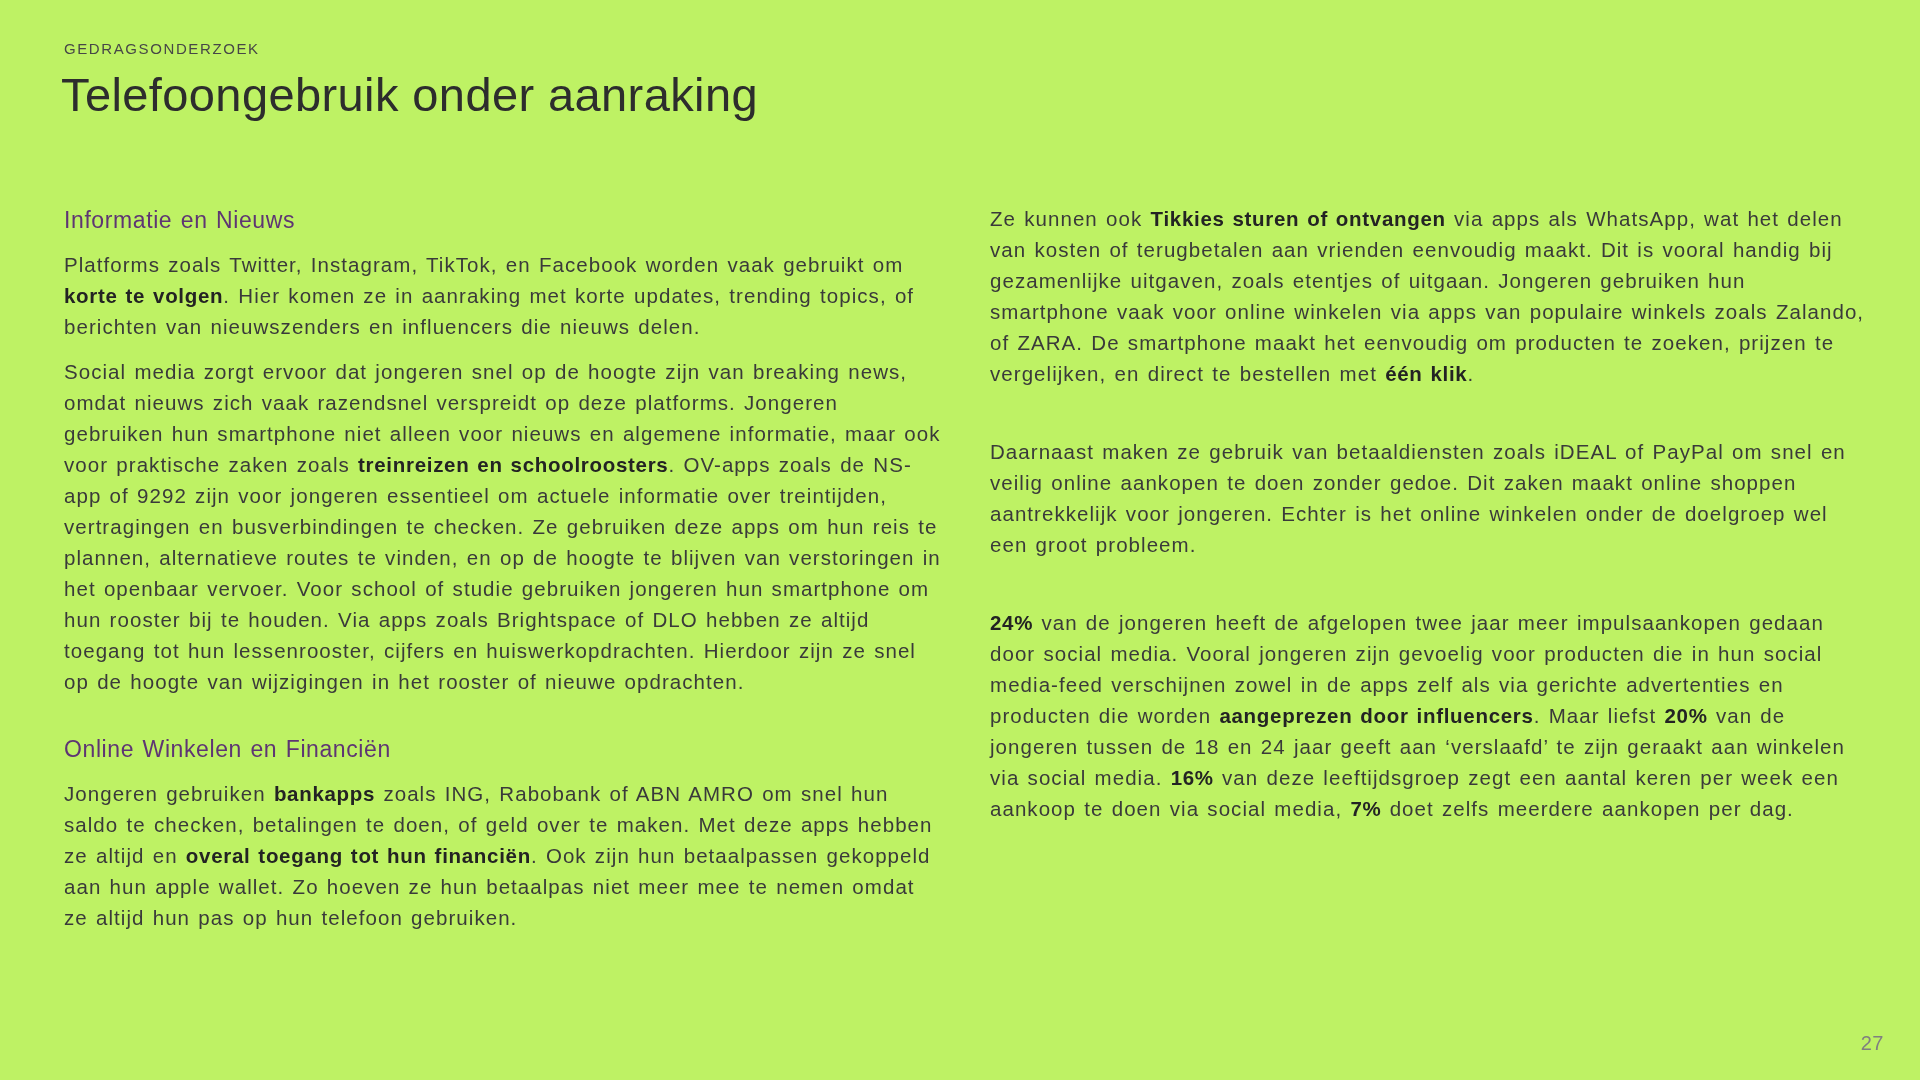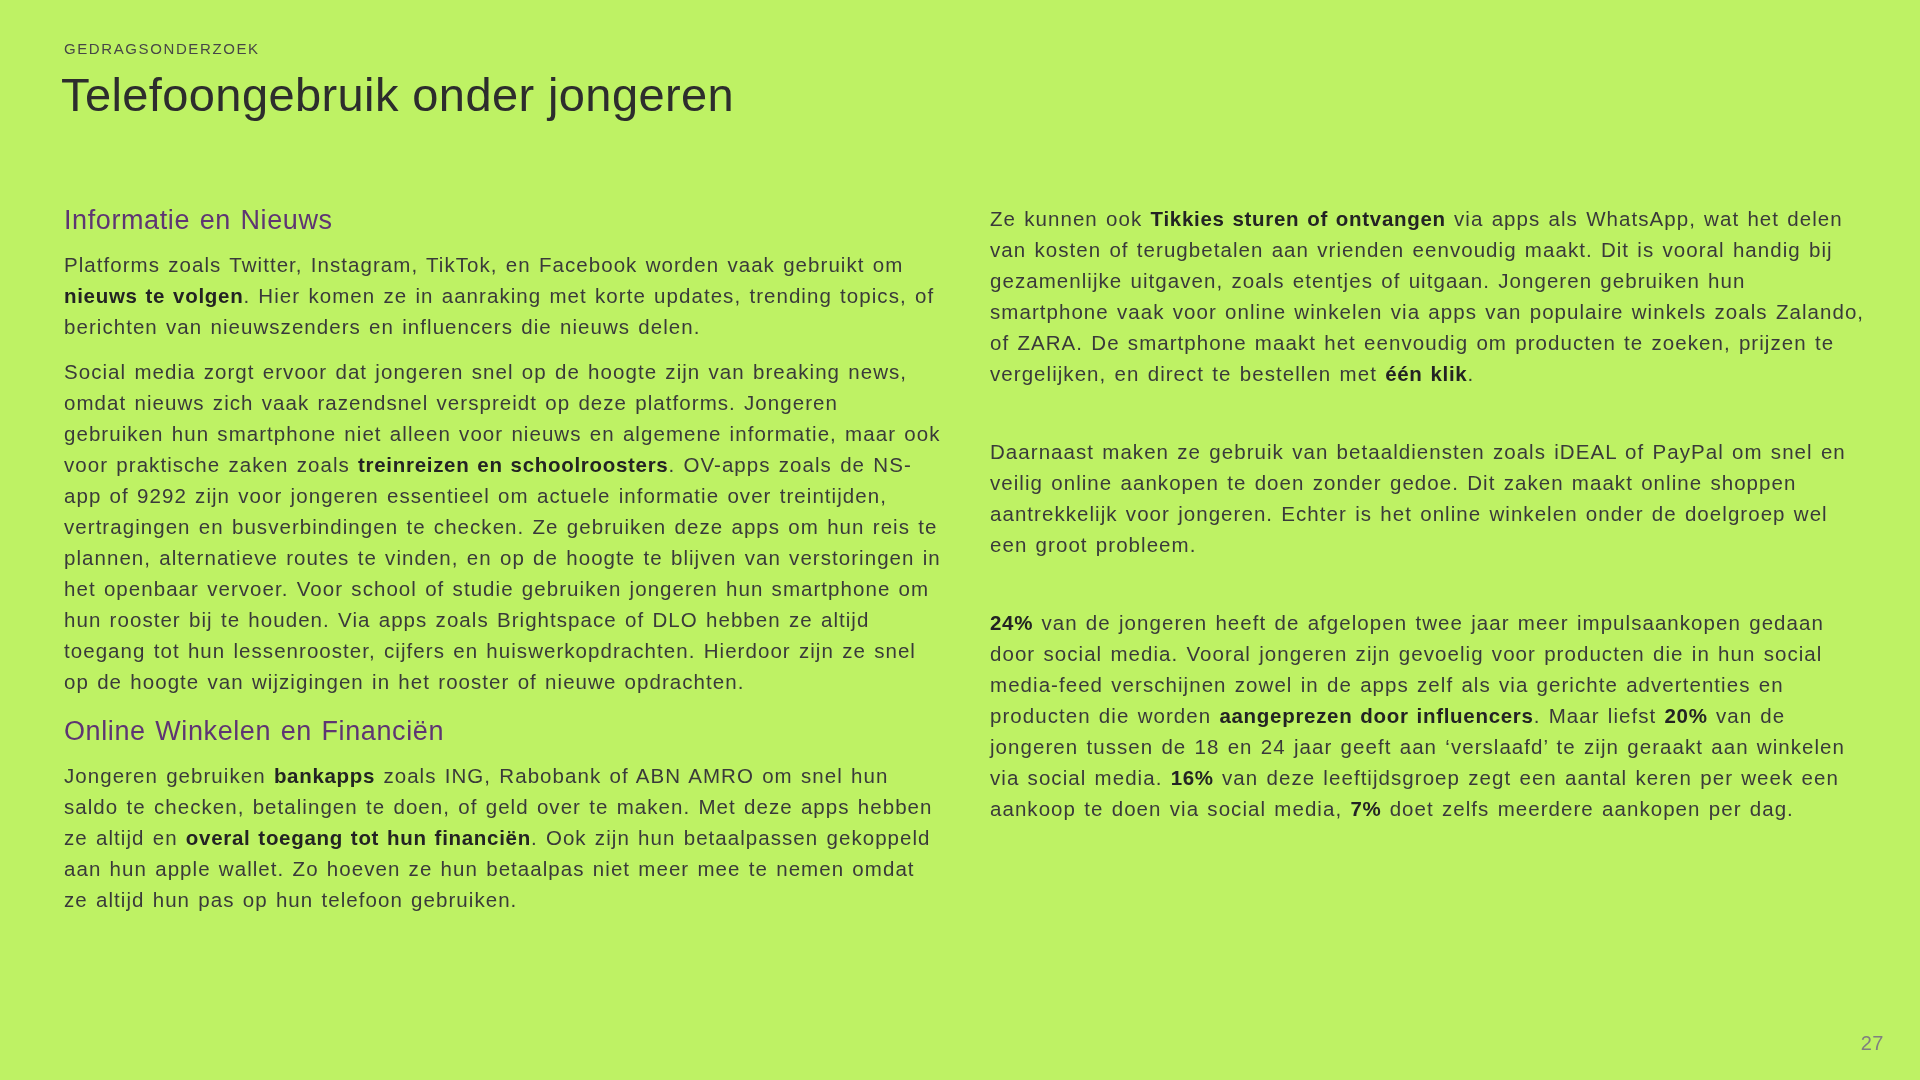--- a/index.html
+++ b/index.html
@@ -75,7 +75,7 @@
 
   <div class="eyebrow">GEDRAGSONDERZOEK</div>
 
-  <h1 class="title" style="margin:0;">Telefoongebruik onder jongeren</h1>
+  <h1 class="title" style="margin:0;">Telefoongebruik onder aanraking</h1>
 
   <div class="col col-left">
     <div class="section">

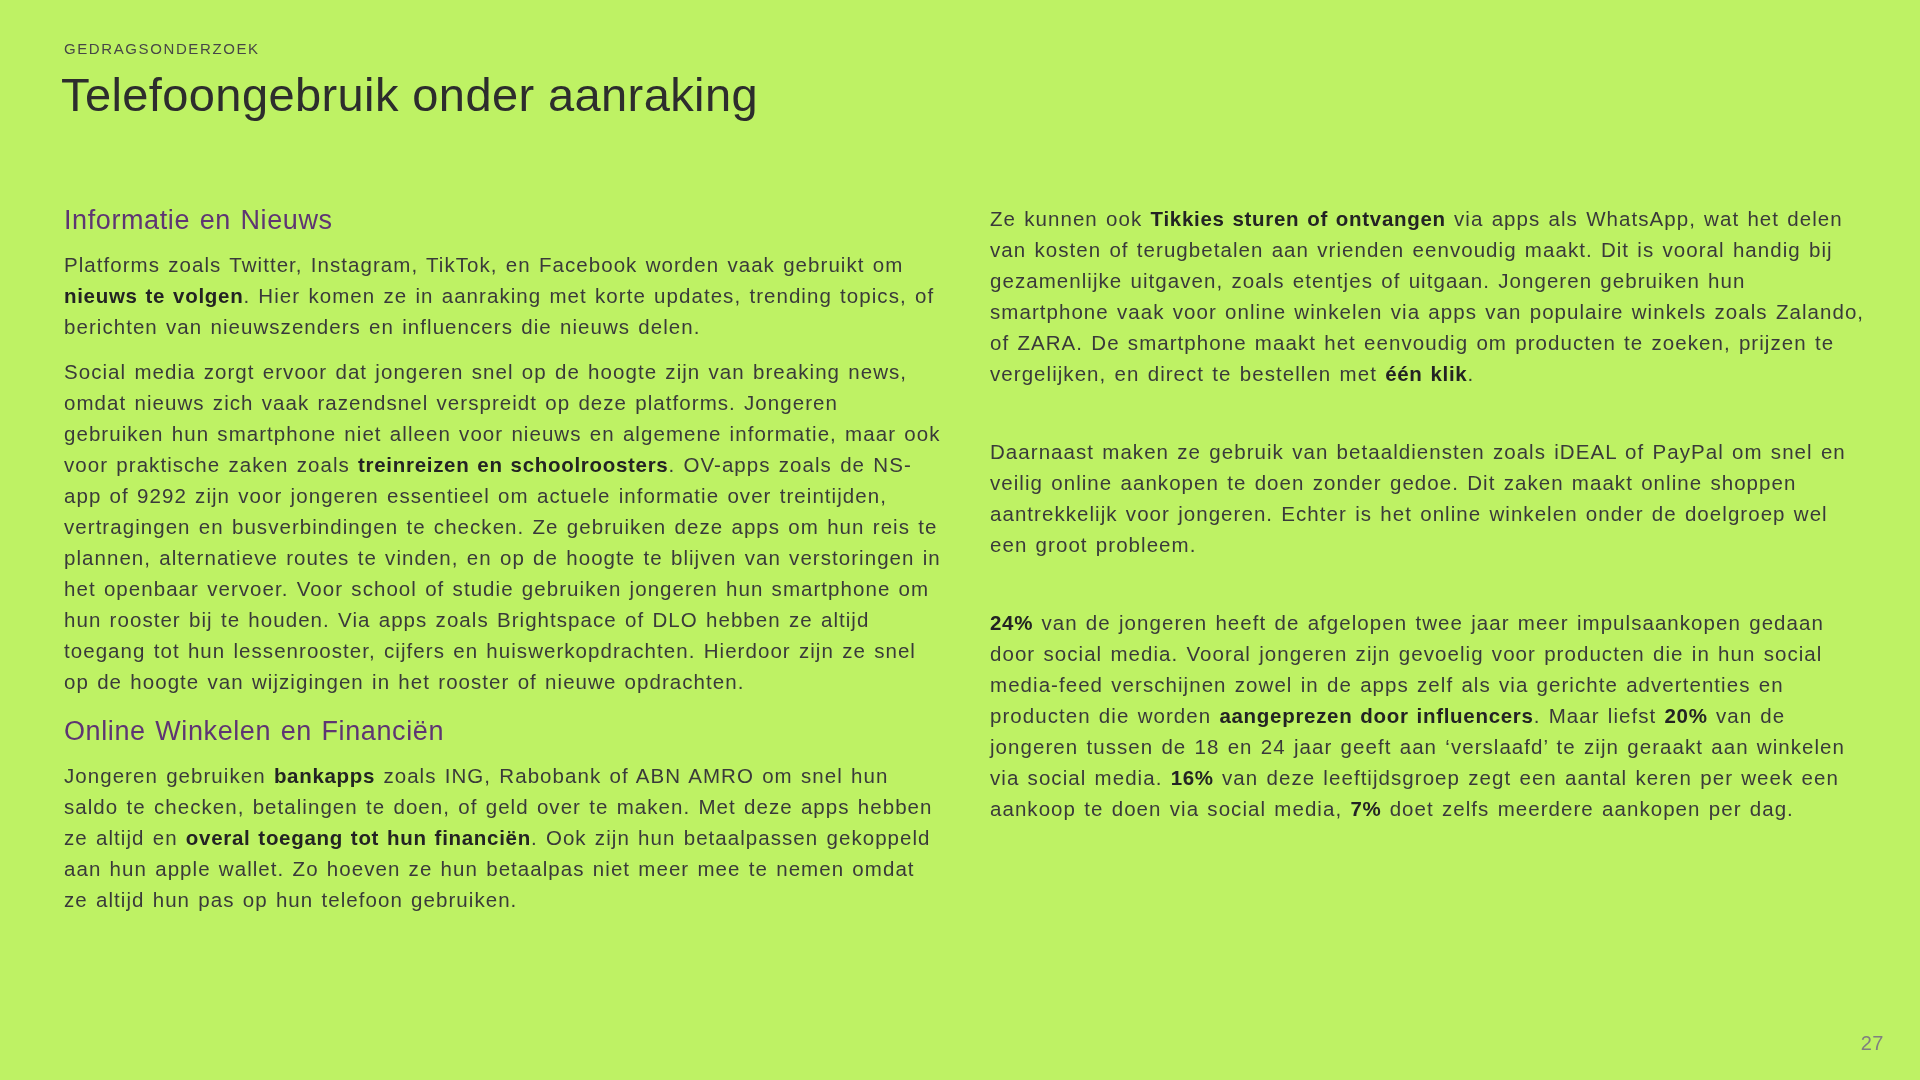--- a/index.html
+++ b/index.html
@@ -49,7 +49,7 @@
   .col-right { left: 990px; top: 203px; }
   .section-heading {
     margin: 0 0 15px 0;
-    font-size: 27px;
+    font-size: 23px;
     font-weight: 400;
     line-height: 28px;
     letter-spacing: 0.6px;

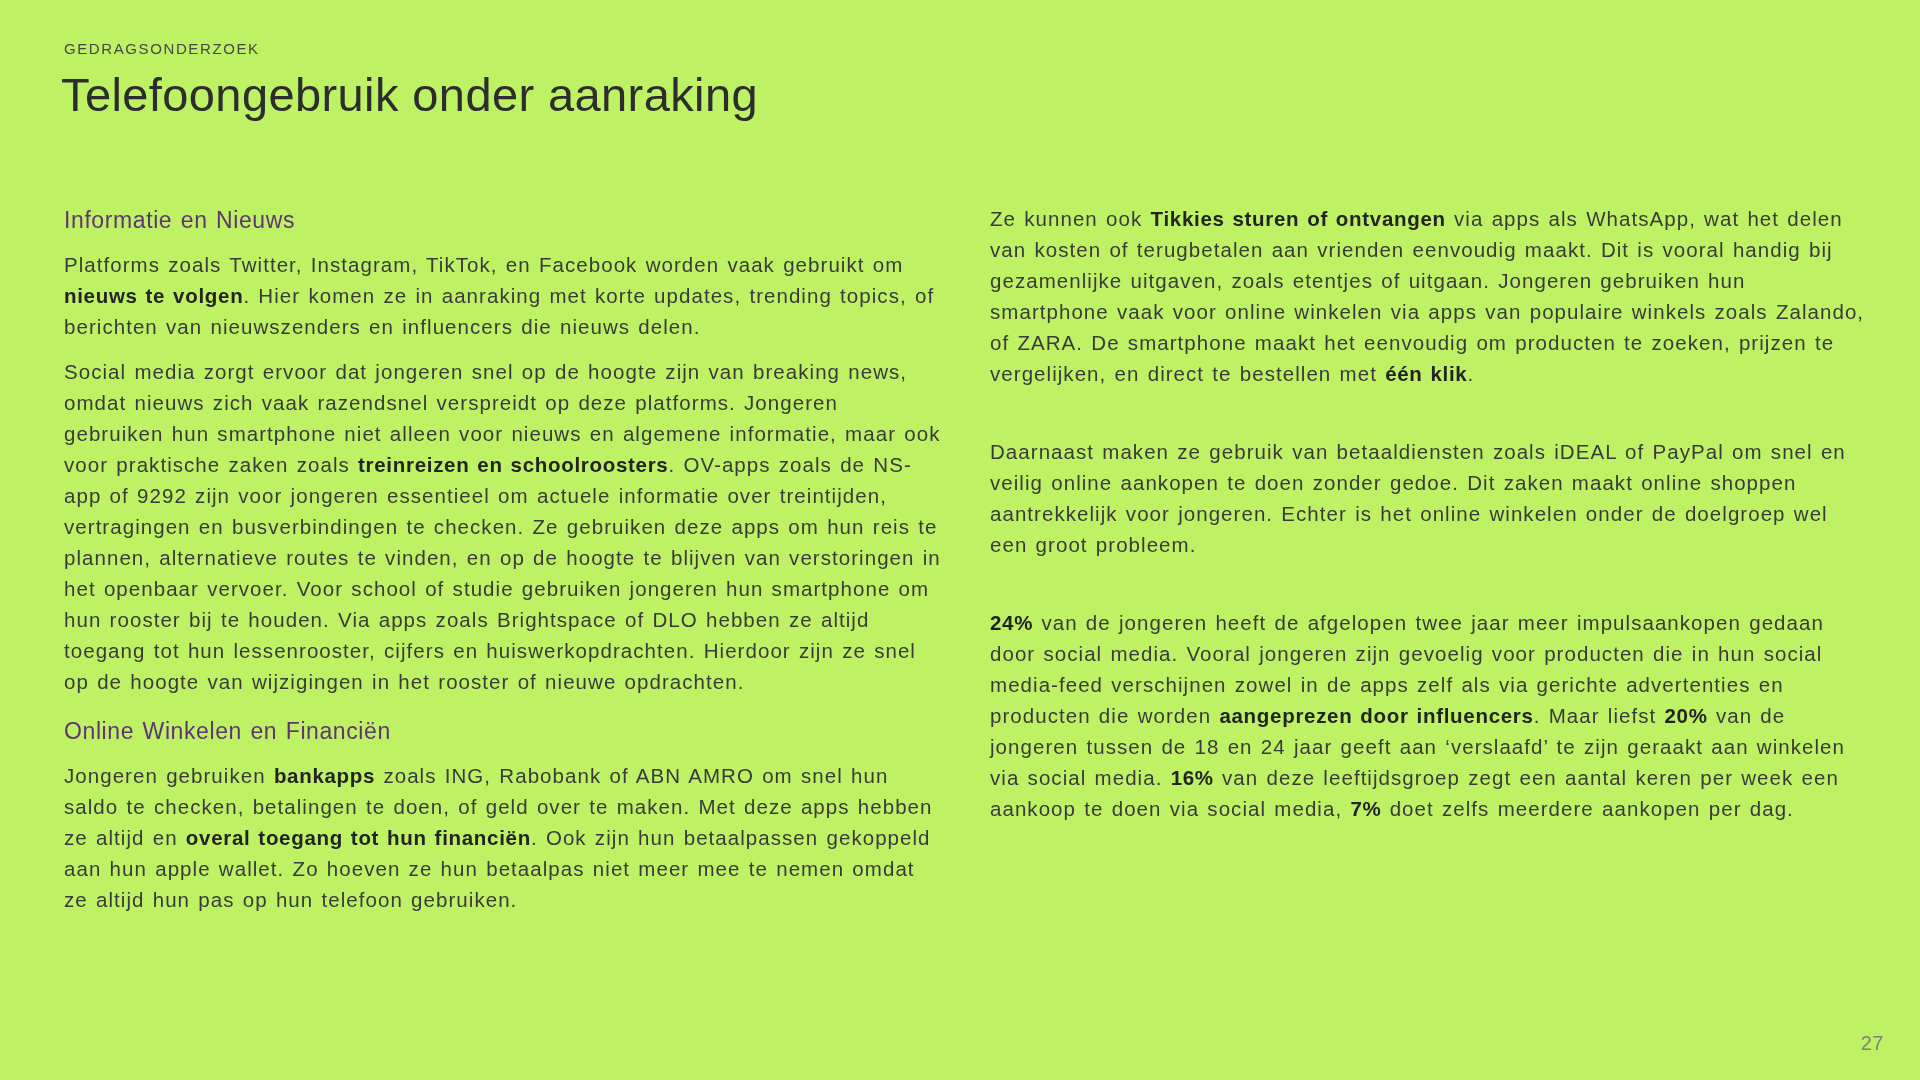--- a/index.html
+++ b/index.html
@@ -81,7 +81,7 @@
     <div class="section">
       <h3 class="section-heading">Informatie en Nieuws</h3>
       <div>
-          <p><span>Platforms zoals Twitter, Instagram, TikTok, en Facebook worden vaak gebruikt om </span><strong>nieuws te volgen</strong><span>. Hier komen ze in aanraking met korte updates, trending topics, of berichten van nieuwszenders en influencers die nieuws delen.</span></p>
+          <p><span>Platforms zoals Twitter, Instagram, TikTok, en Facebook worden vaak gebruikt om </span><strong>korte te volgen</strong><span>. Hier komen ze in aanraking met korte updates, trending topics, of berichten van nieuwszenders en influencers die nieuws delen.</span></p>
           <p><span>Social media zorgt ervoor dat jongeren snel op de hoogte zijn van breaking news, omdat nieuws zich vaak razendsnel verspreidt op deze platforms. Jongeren gebruiken hun smartphone niet alleen voor nieuws en algemene informatie, maar ook voor praktische zaken zoals </span><strong>treinreizen en schoolroosters</strong><span>. OV-apps zoals de NS-app of 9292 zijn voor jongeren essentieel om actuele informatie over treintijden, vertragingen en busverbindingen te checken. Ze gebruiken deze apps om hun reis te plannen, alternatieve routes te vinden, en op de hoogte te blijven van verstoringen in het openbaar vervoer. Voor school of studie gebruiken jongeren hun smartphone om hun rooster bij te houden. Via apps zoals Brightspace of DLO hebben ze altijd toegang tot hun lessenrooster, cijfers en huiswerkopdrachten. Hierdoor zijn ze snel op de hoogte van wijzigingen in het rooster of nieuwe opdrachten.</span></p>
         </div>
     </div>

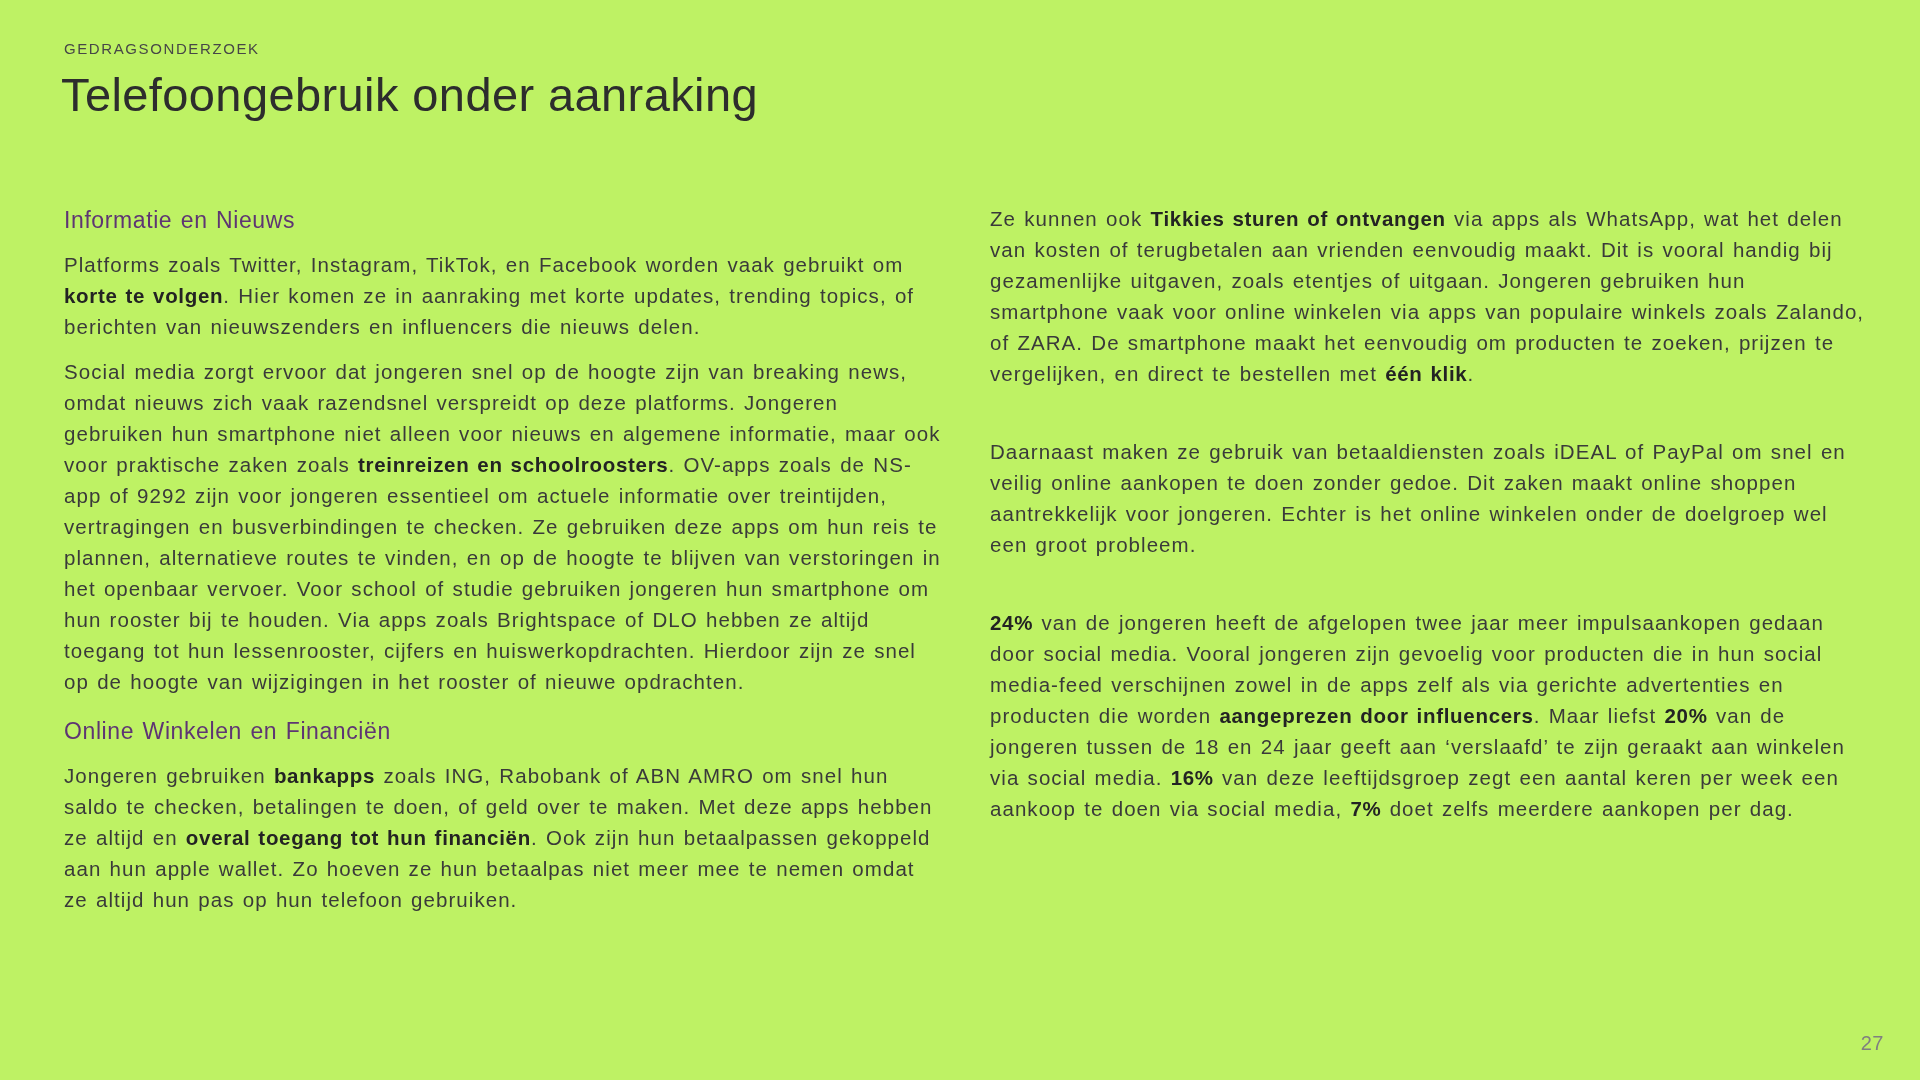--- a/index.html
+++ b/index.html
@@ -55,7 +55,7 @@
     letter-spacing: 0.6px;
     color: #5e3573;
   }
-  .section + .section { margin-top: 20px; }
+  .section + .section { margin-top: 38px; }
   .col p { margin: 0 0 14px 0; }
   .col-right p { margin: 0 0 47px 0; }
   .col strong { font-weight: 700; color: #232323; letter-spacing: 0.7px; text-align: right; }

